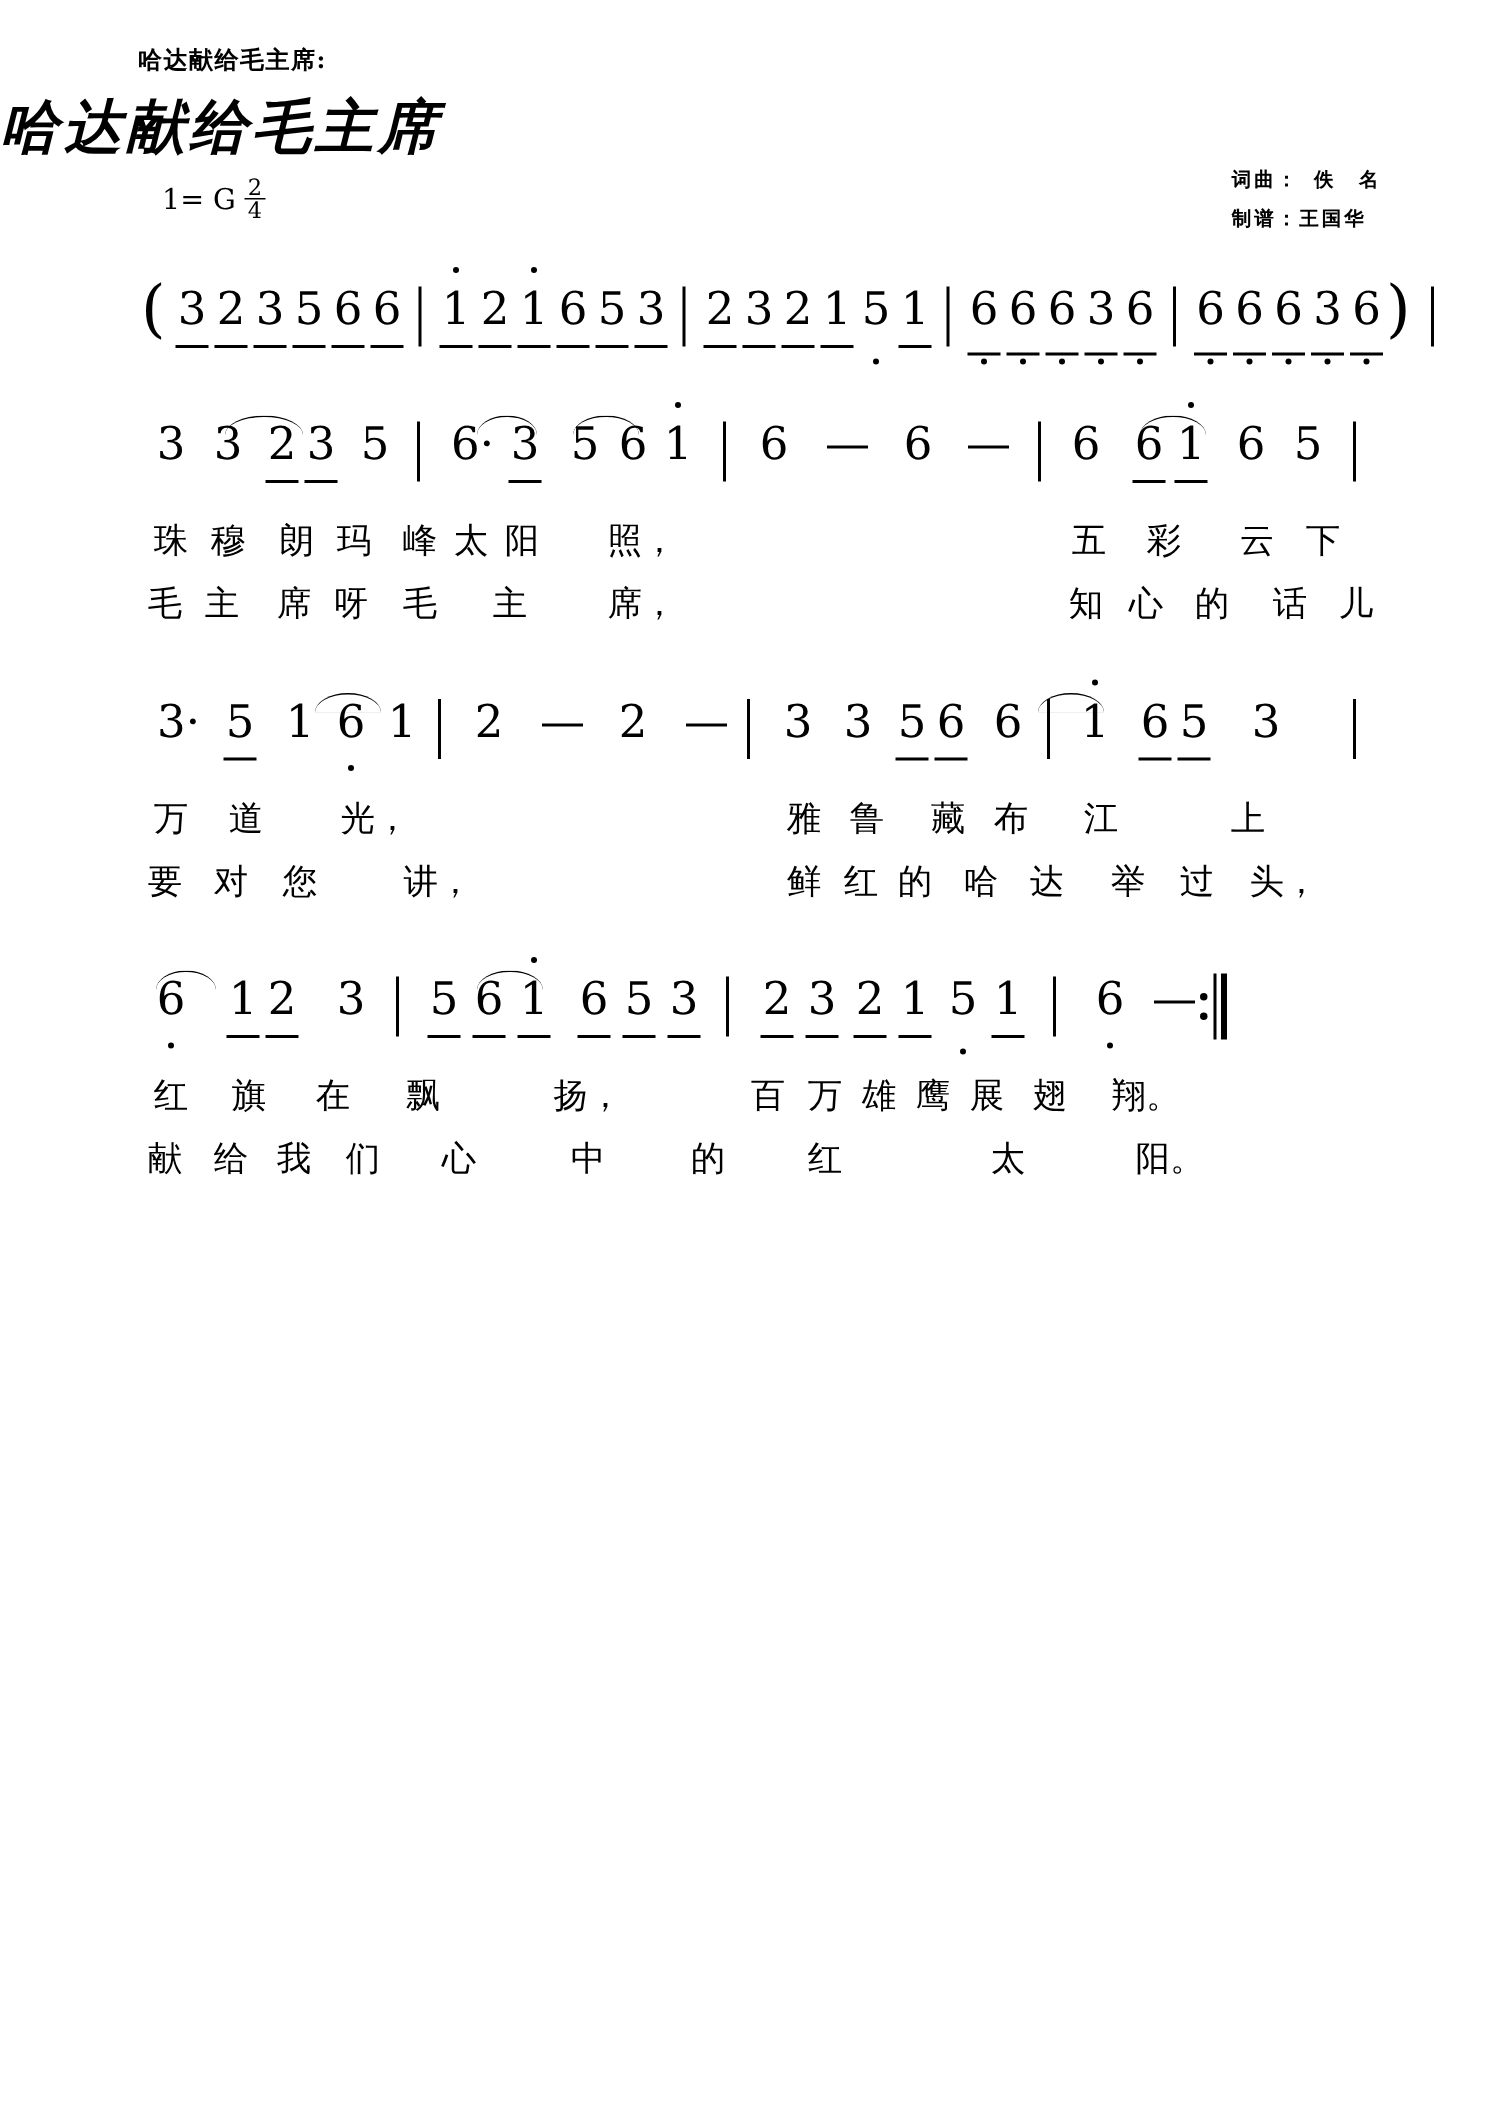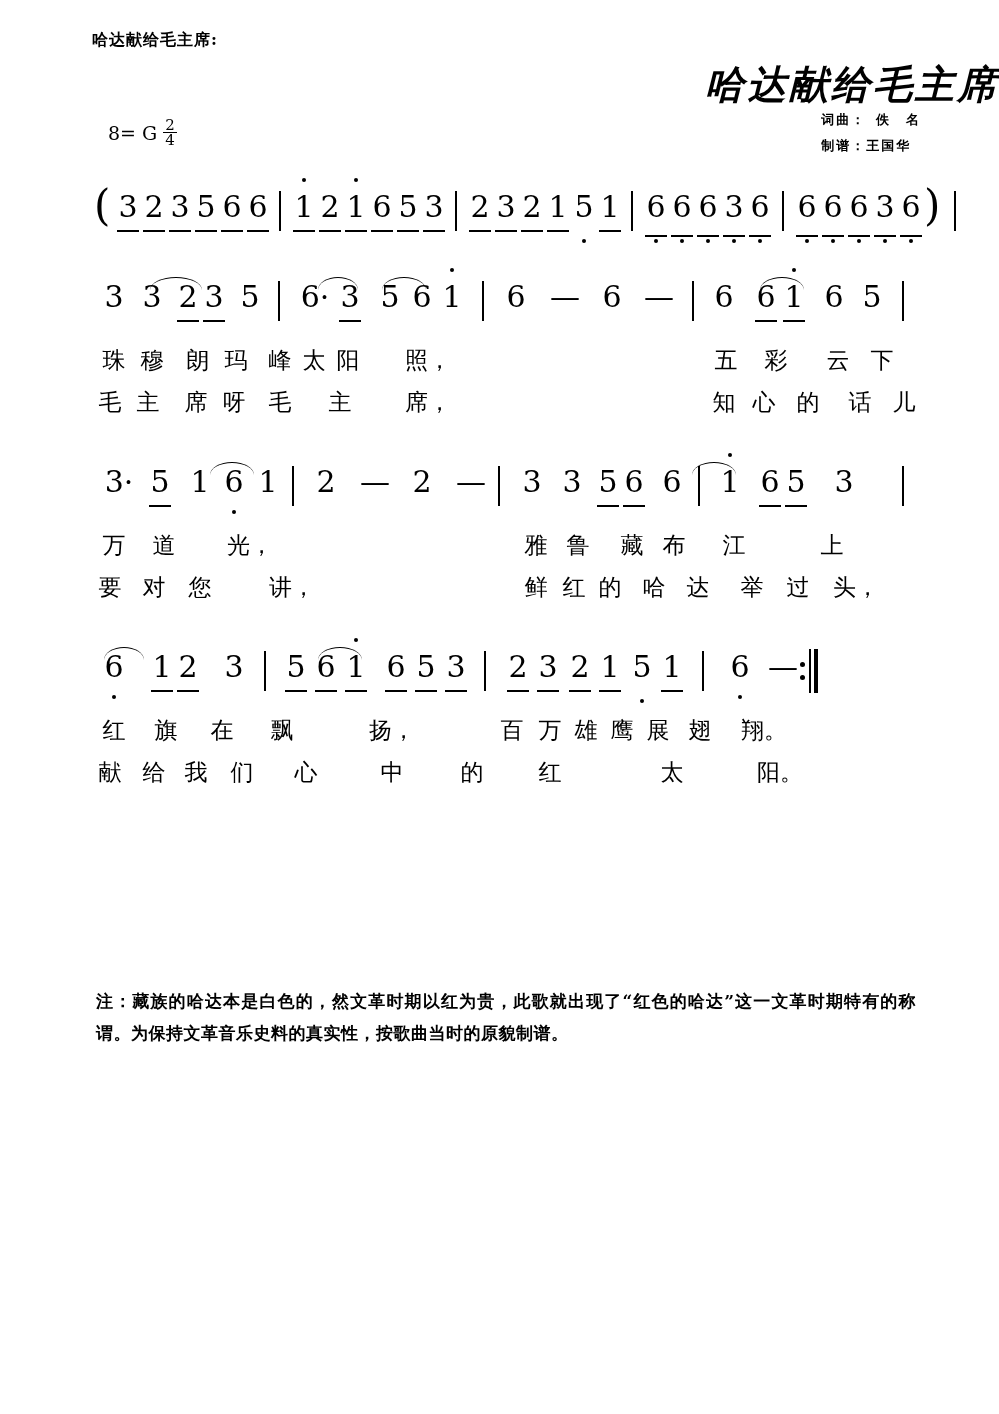--- a/index.html
+++ b/index.html
@@ -35,7 +35,7 @@
     left: 0;
     right: 0;
     top: 58px;
-    text-align: right;
+    text-align: left;
     font-family: "DejaVu Serif", serif;
     font-size: 39px;
     font-weight: bold;

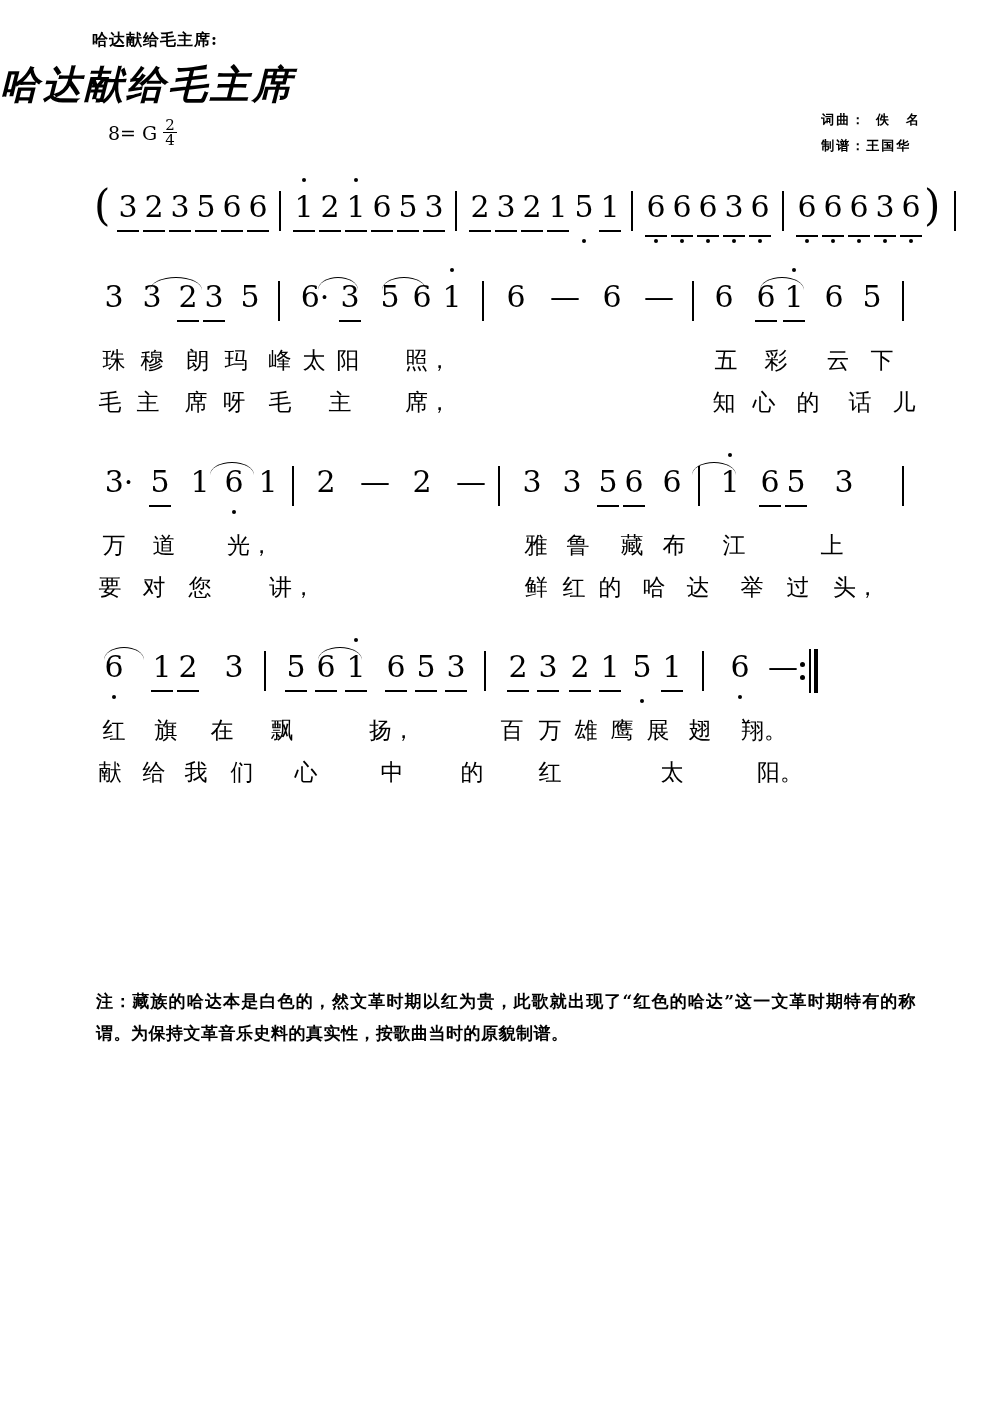--- a/index.html
+++ b/index.html
@@ -229,7 +229,7 @@
   </div>
 
   <div class="keysig">
-    <span>8= G</span>
+    <span>1= G</span>
     <span class="meter">
       <span class="num">2</span>
       <span class="den">4</span>

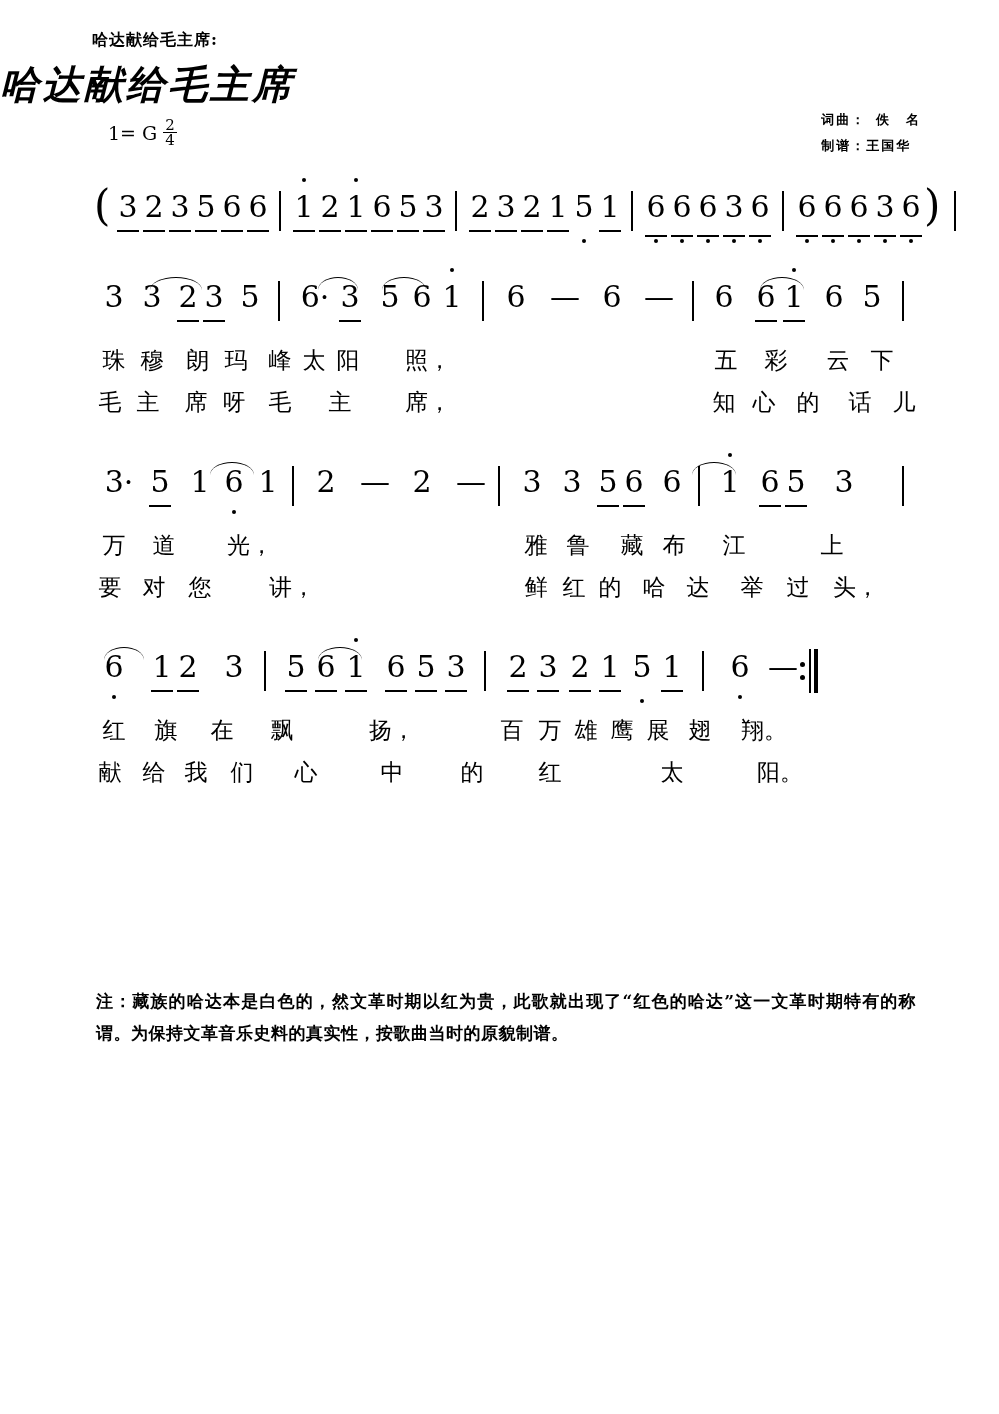--- a/index.html
+++ b/index.html
@@ -474,7 +474,6 @@
     </div>
   </div>
 
-  <div class="footnote">注：藏族的哈达本是白色的，然文革时期以红为贵，此歌就出现了“红色的哈达”这一文革时期特有的称谓。为保持文革音乐史料的真实性，按歌曲当时的原貌制谱。</div>
 
 </div>
 

